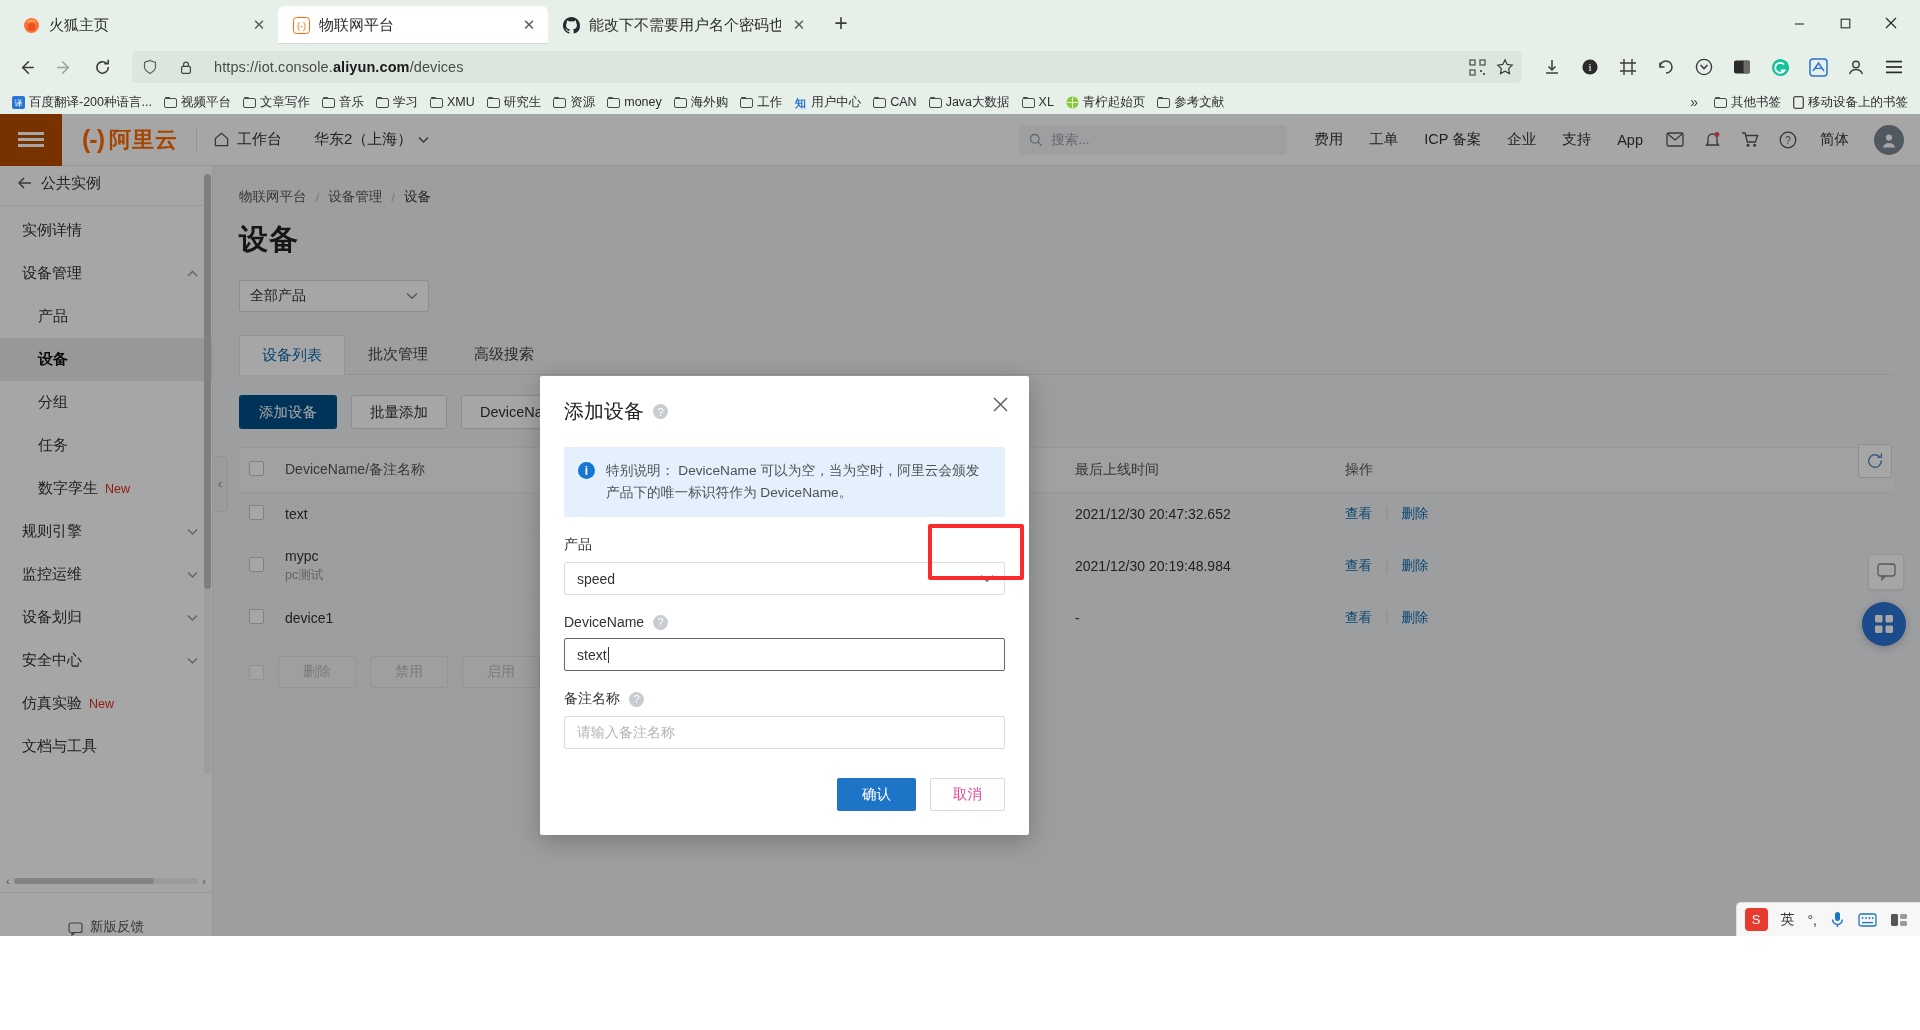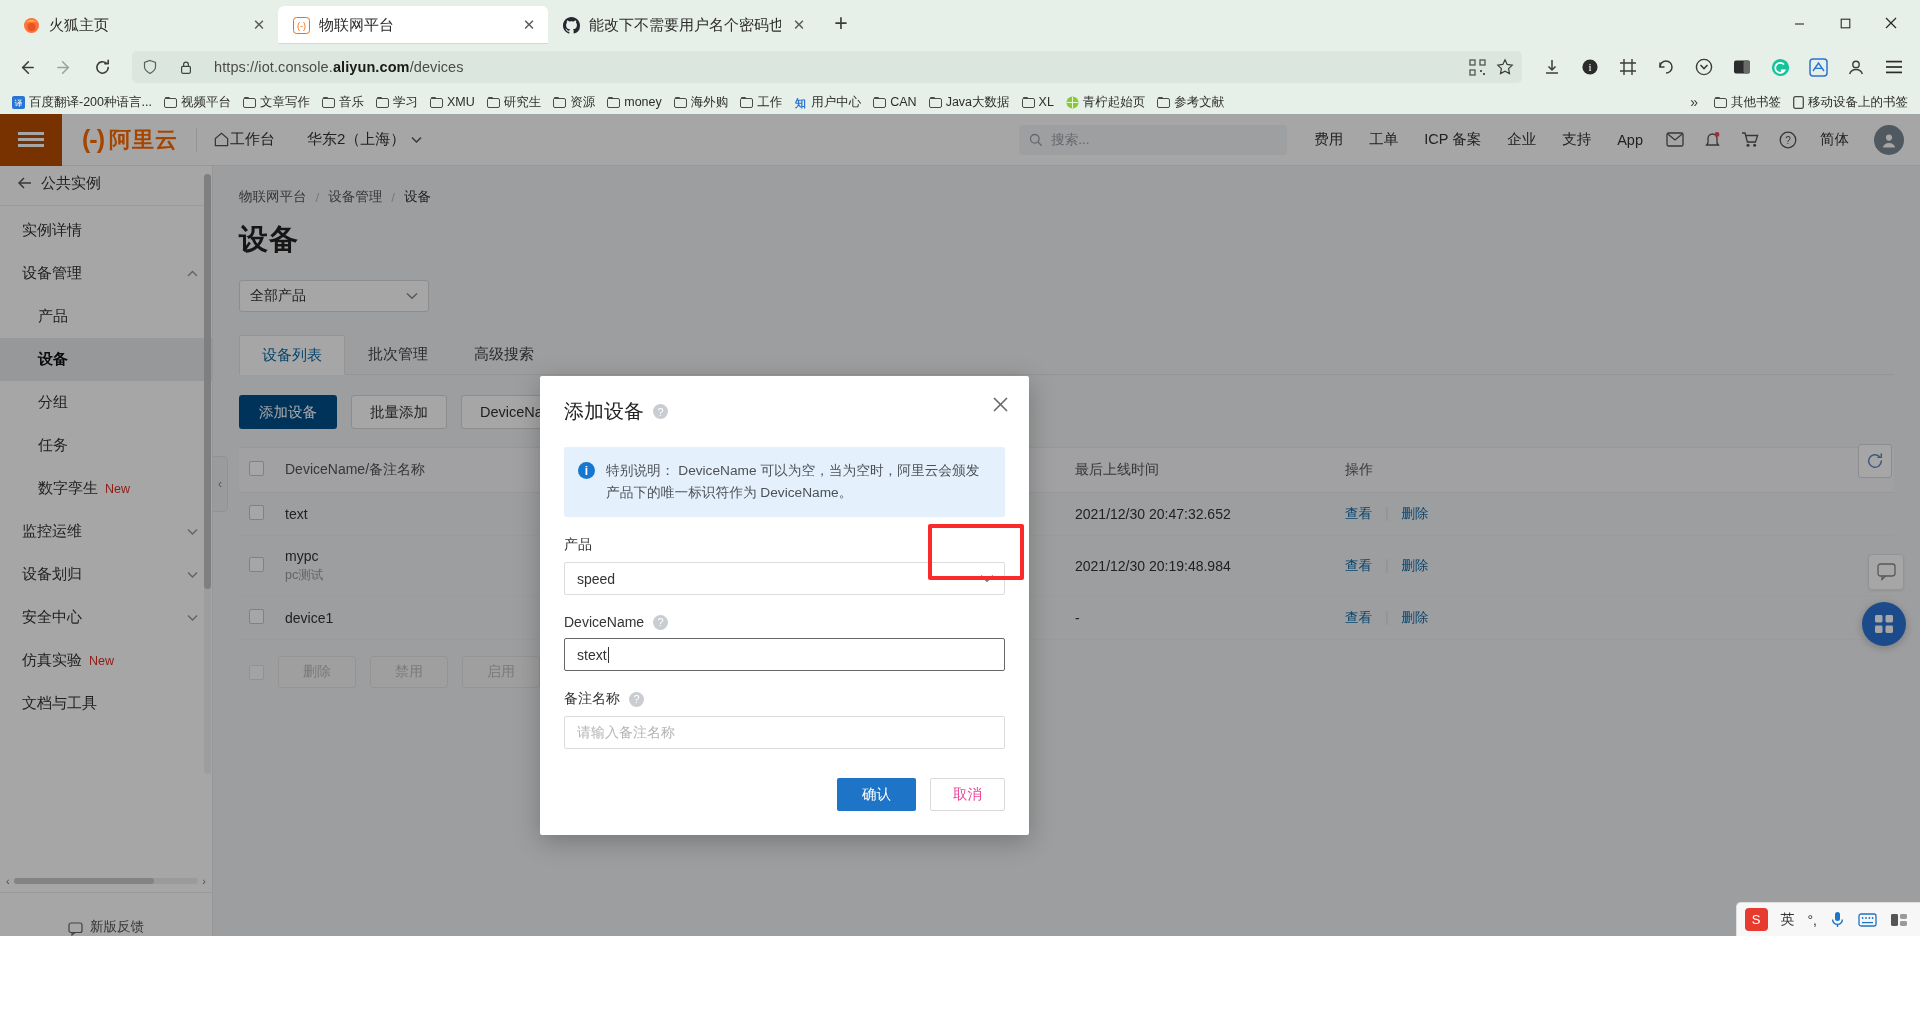--- a/index.html
+++ b/index.html
@@ -60,7 +60,7 @@
   .brand-logo { color:#ff6a00; font-size:25px; font-weight:700; letter-spacing:-1px; }
   .brand-zh { color:#ff6a00; font-size:22px; font-weight:700; margin-left:5px; letter-spacing:1px; }
   .vsep { width:1px; height:24px; background:#e2e2e2; }
-  .top-item { display:flex; align-items:center; padding:0 16px; height:52px; font-size:15px; color:#333; }
+  .top-item { display:flex; align-items:center; gap:7px; padding:0 16px; height:52px; font-size:15px; color:#333; }
   .top-item.region { gap:6px; }
   .top-spacer { flex:1; }
   .searchbox {

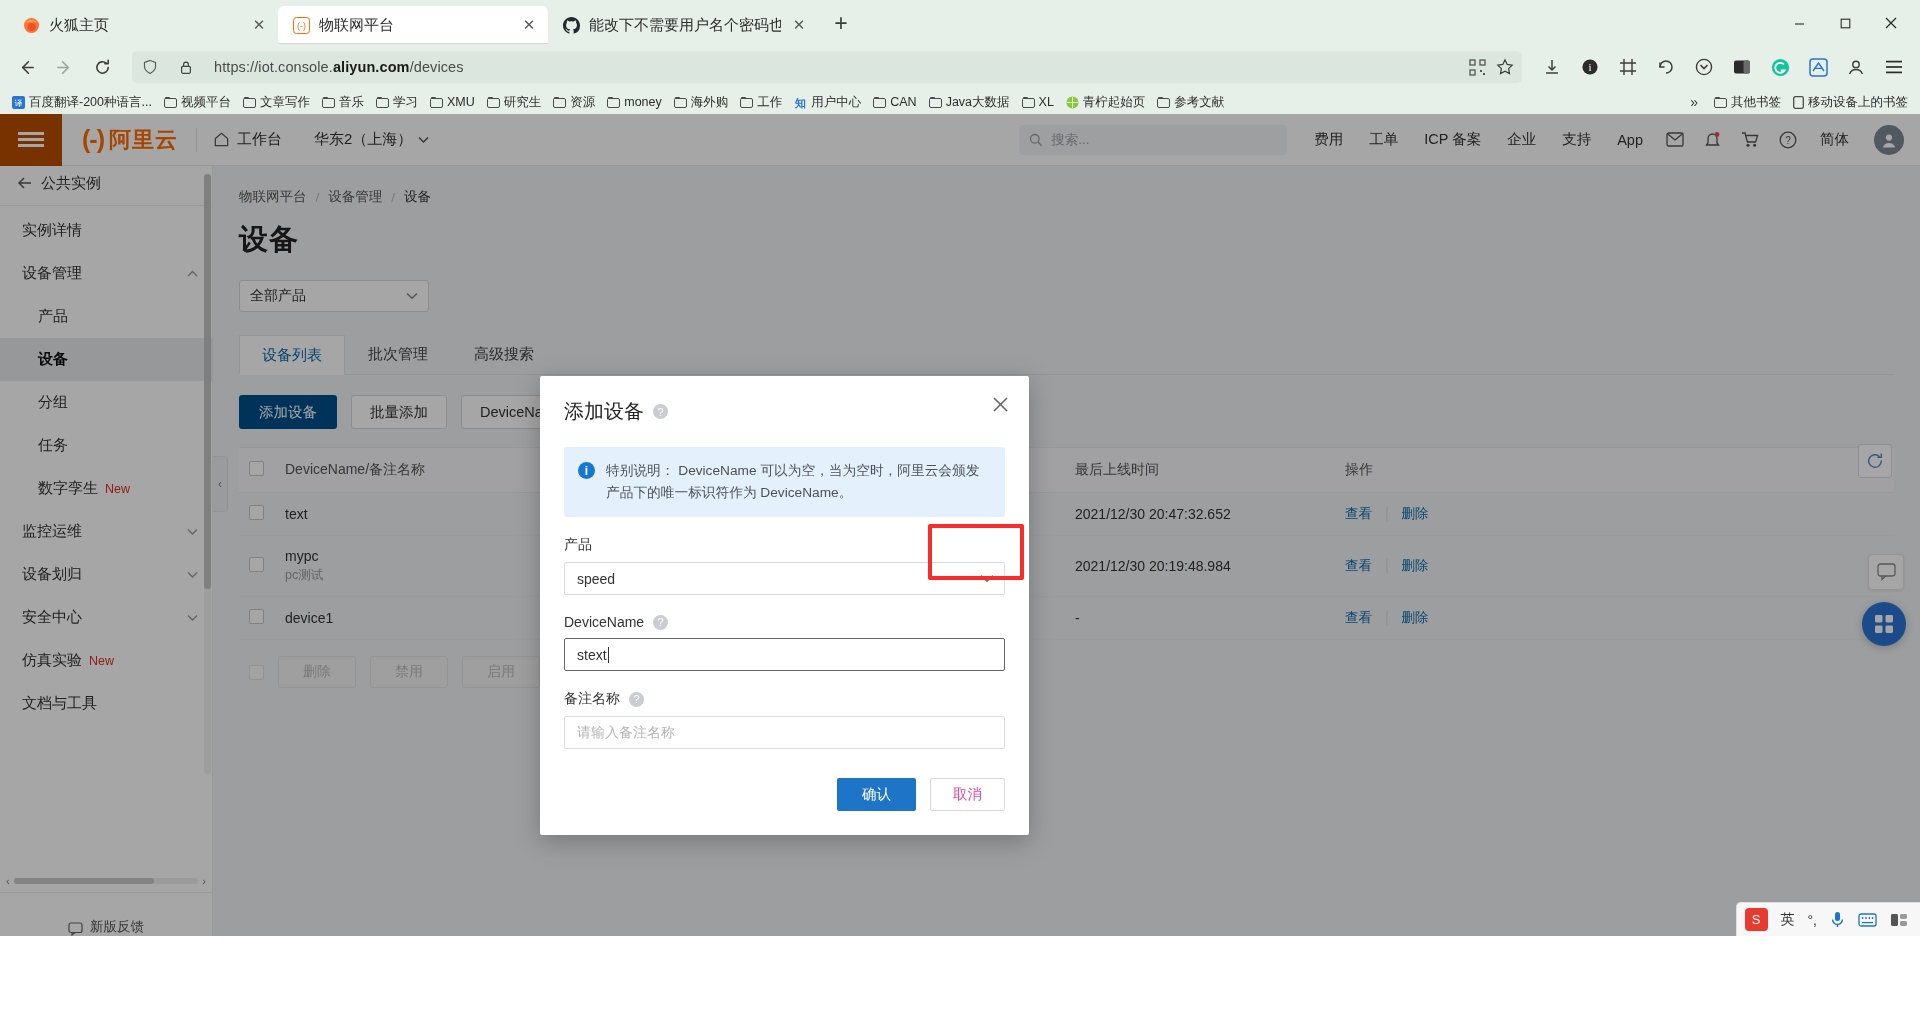--- a/index.html
+++ b/index.html
@@ -608,6 +608,14 @@
         <span class="lbl">
           <span>数字孪生</span>
           <span class="badge-new">New</span>
+        </span>
+      </div>
+      <div class="side-item">
+        <span class="lbl">规则引擎</span>
+        <span class="chev">
+          <svg width="11" height="8" viewBox="0 0 11 8">
+              <path d="M1 1.5 L5.5 6 L10 1.5" fill="none" stroke="#999" stroke-width="1.4"></path>
+            </svg>
         </span>
       </div>
       <div class="side-item">

